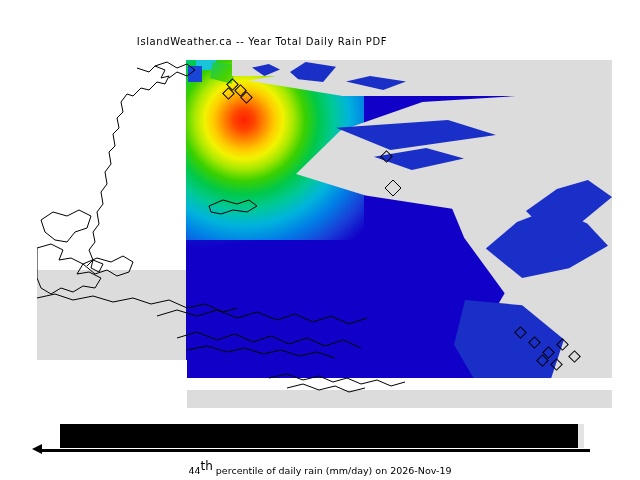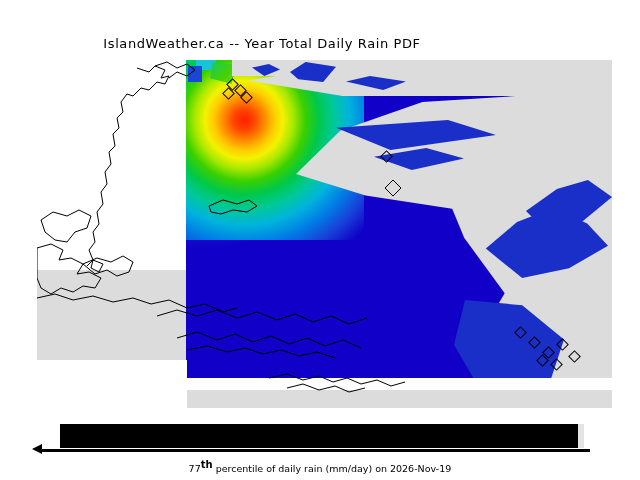--- a/index.html
+++ b/index.html
@@ -23,7 +23,7 @@
     width: 524px;
     text-align: center;
     font-family: "DejaVu Sans", sans-serif;
-    font-size: 13px;
+    font-size: 10px;
     letter-spacing: 0.6px;
     color: #000000;
     white-space: pre;

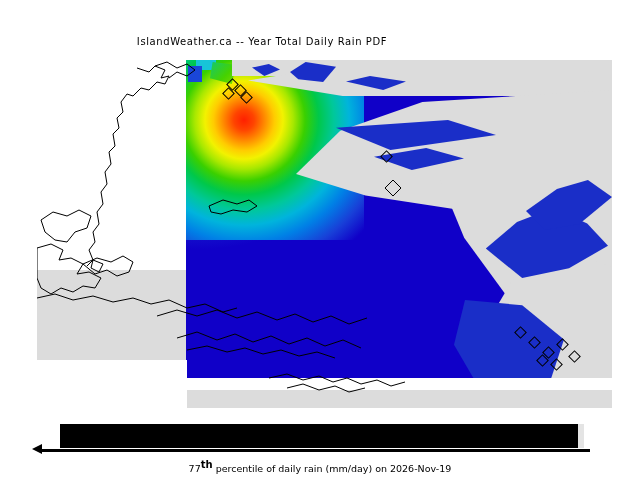--- a/index.html
+++ b/index.html
@@ -297,6 +297,6 @@
 <div id="colorbar-baseline"></div>
 <div id="colorbar-arrow"></div>
 
-<div id="caption"><span>77</span><sup>th</sup><span> percentile of daily rain (mm/day) on 2026-Nov-19</span></div>
+<div id="caption"><span>44</span><sup>th</sup><span> percentile of daily rain (mm/day) on 2026-Nov-19</span></div>
 
 </body></html>

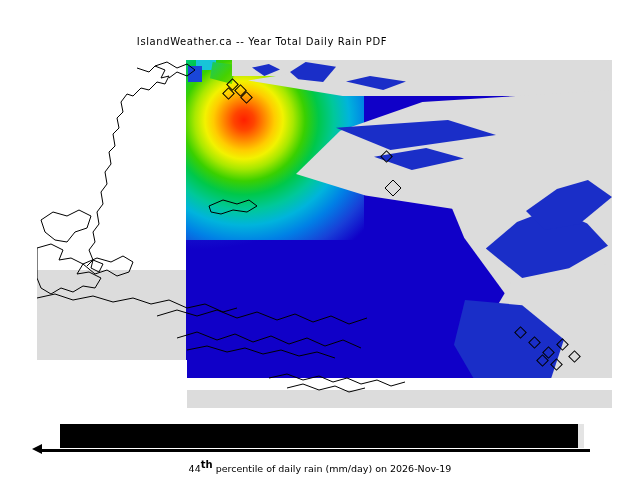--- a/index.html
+++ b/index.html
@@ -180,9 +180,8 @@
     white-space: pre;
   }
   #caption sup {
-    font-size: 10px;
+    font-size: 12px;
     vertical-align: super;
-    font-weight: bold;
   }
 </style>
 </head>

